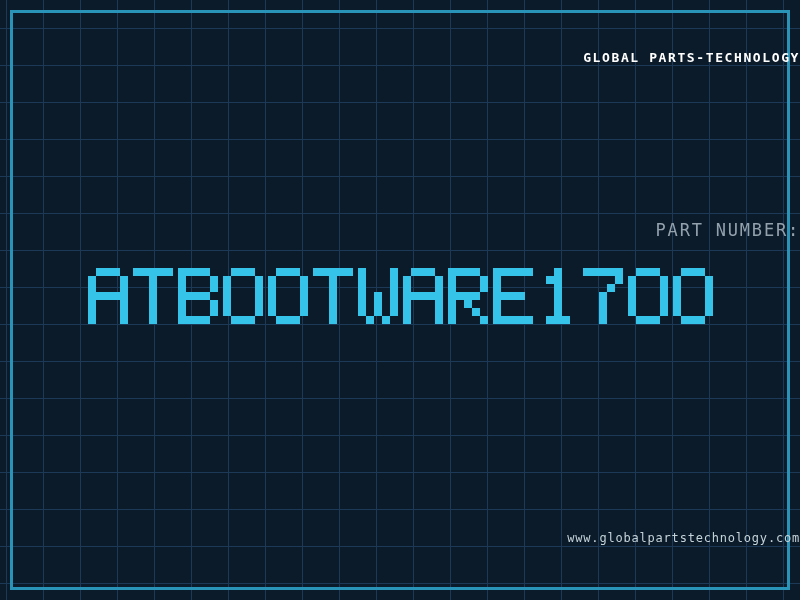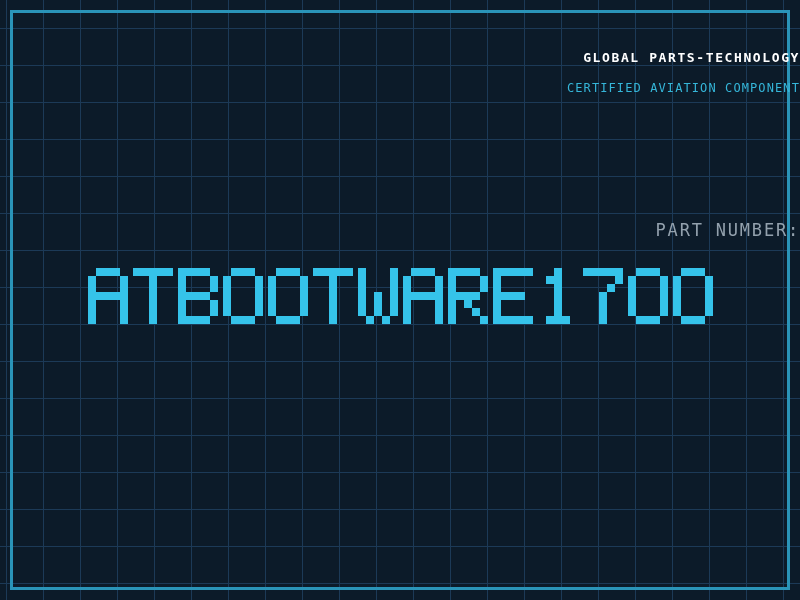--- a/index.html
+++ b/index.html
@@ -91,7 +91,6 @@
 
   <div class="center-text company-title">GLOBAL PARTS-TECHNOLOGY</div>
 
-  <div class="center-text certification-subtitle">CERTIFIED AVIATION COMPONENT</div>
 
   <div class="center-text pn-label">PART NUMBER:</div>
 

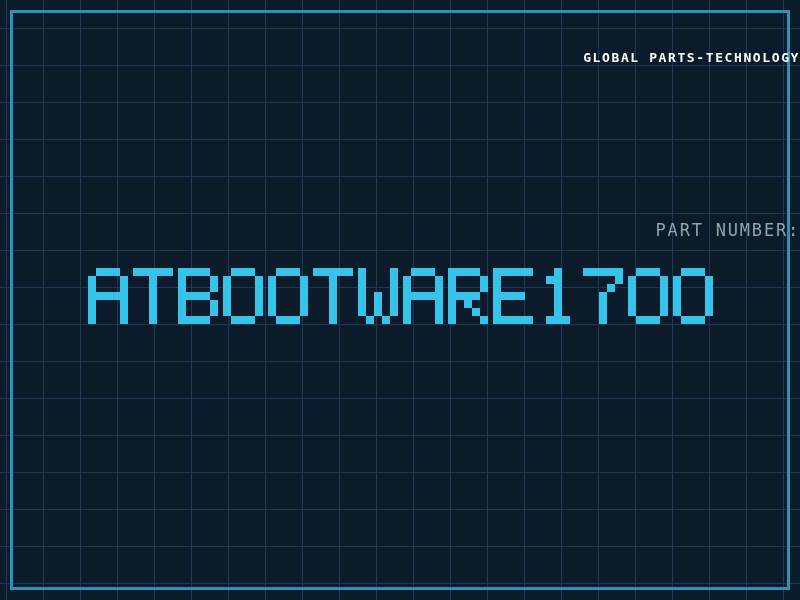--- a/index.html
+++ b/index.html
@@ -615,6 +615,7 @@
       </div>
     </div>
 
+  <div class="center-text footer-url">www.globalpartstechnology.com</div>
 </div>
 
 </body></html>

